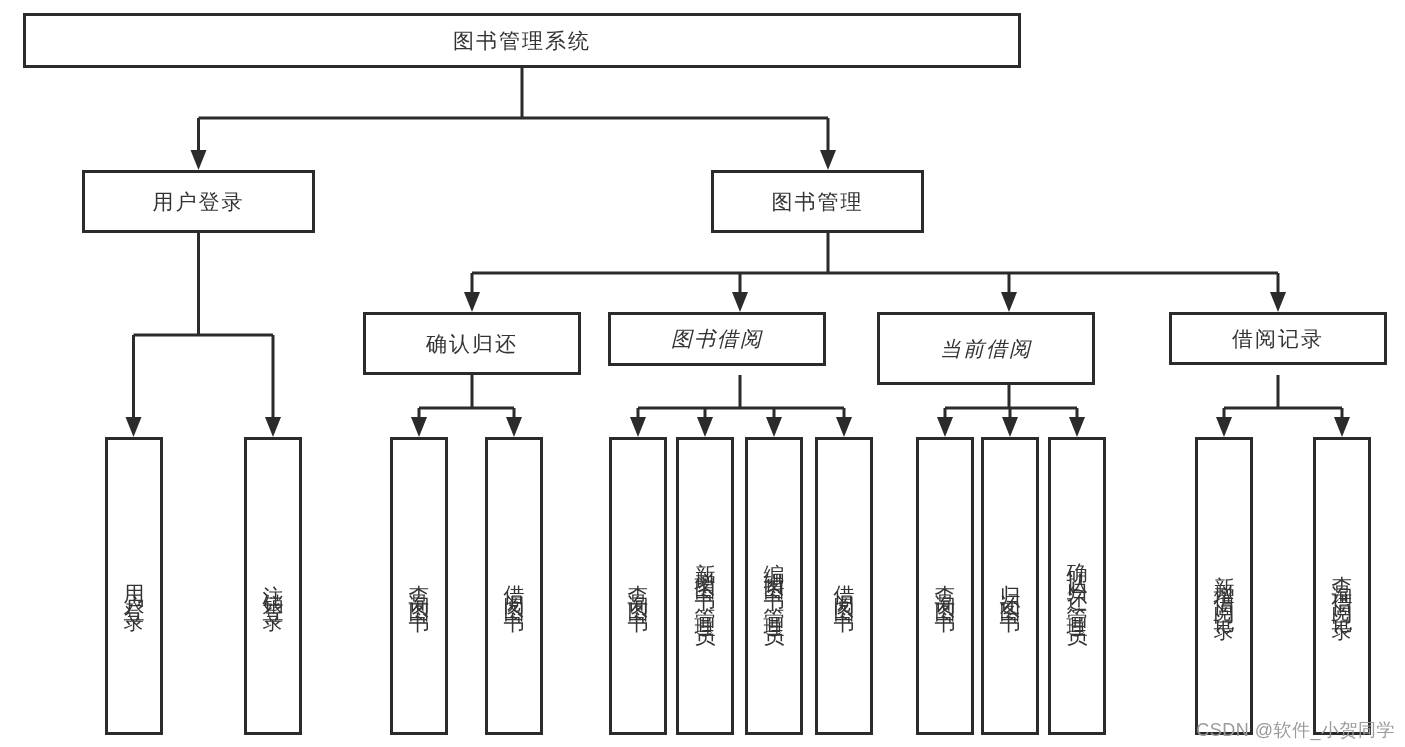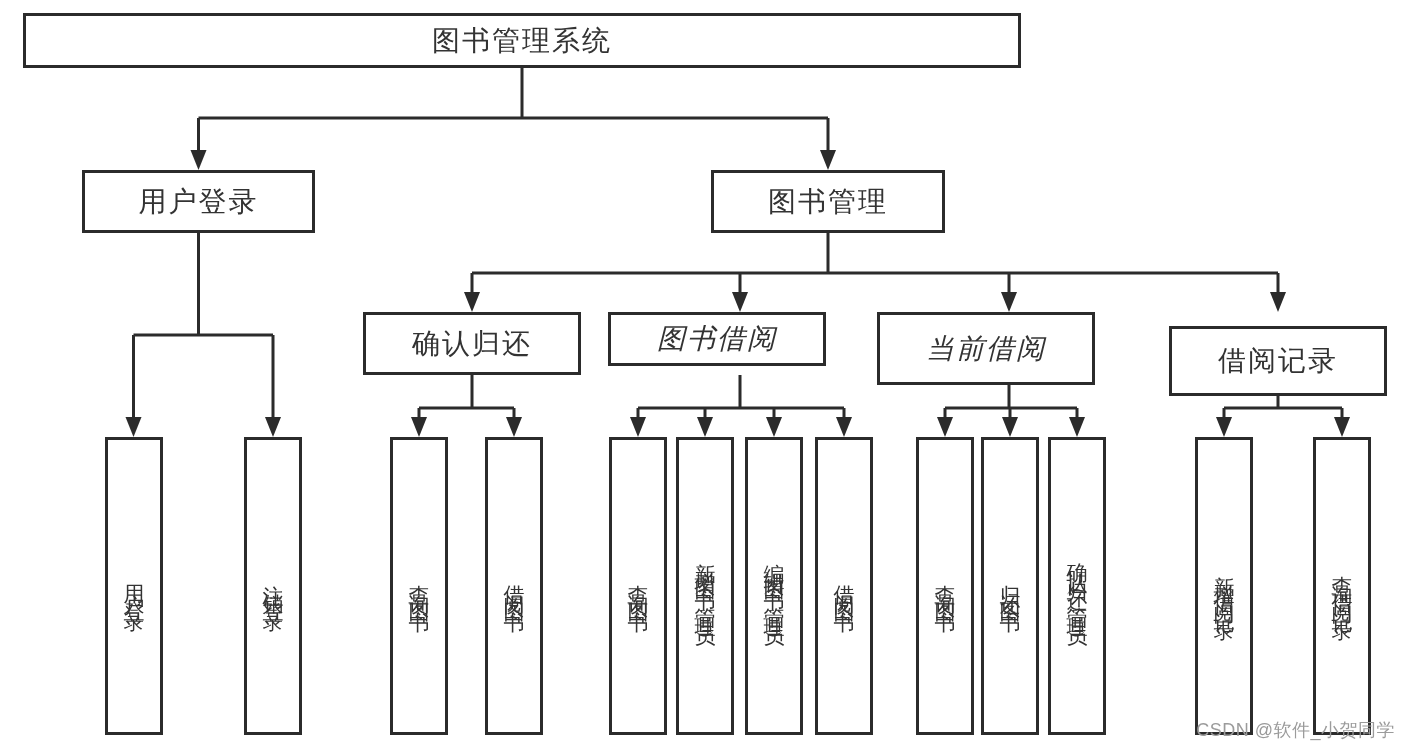--- a/index.html
+++ b/index.html
@@ -33,7 +33,7 @@
     display: flex;
     align-items: center;
     justify-content: center;
-    font-size: 28px;
+    font-size: 21px;
     color: #333333;
     letter-spacing: 2px;
     z-index: 2;

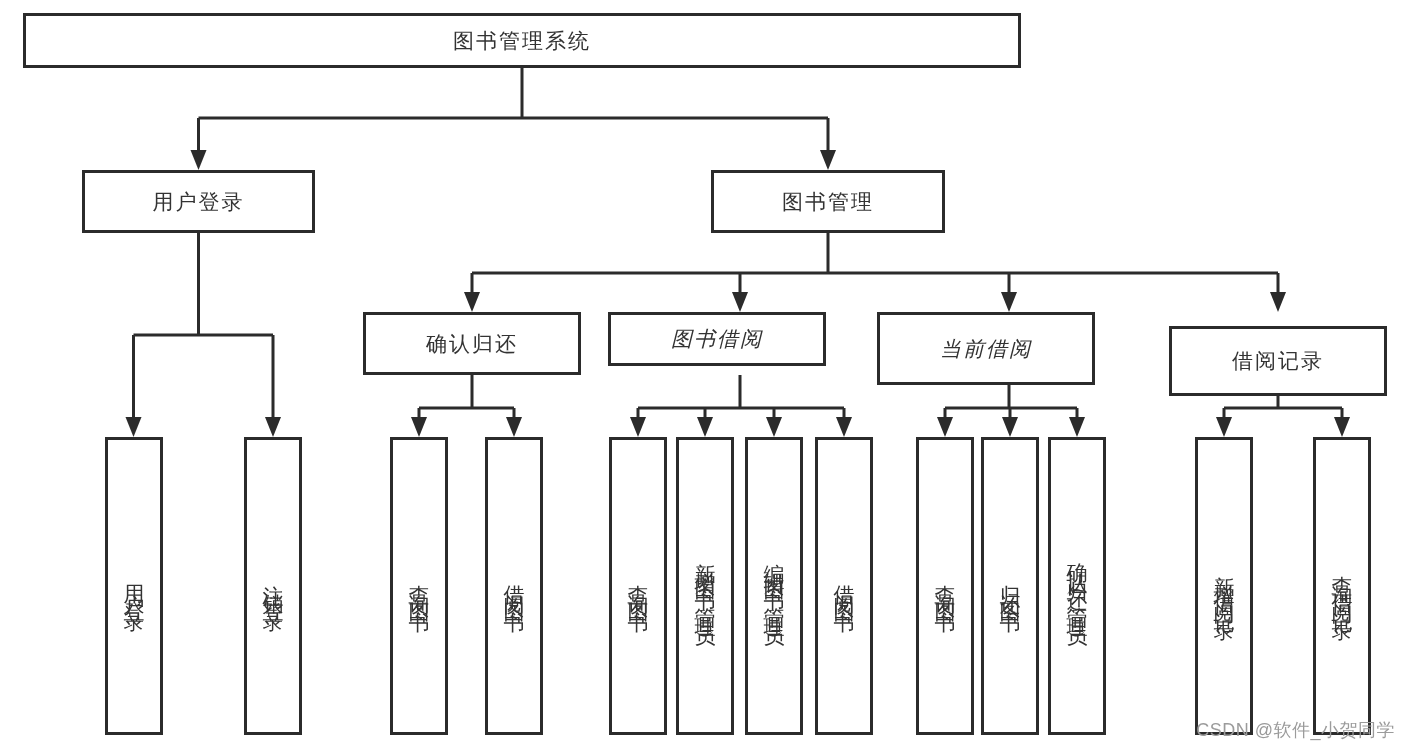--- a/index.html
+++ b/index.html
@@ -118,7 +118,7 @@
   <div class="hbox" style="left:23px; top:13px; width:998px; height:55px;">图书管理系统</div>
 
   <div class="hbox" style="left:82px; top:170px; width:233px; height:63px;">用户登录</div>
-  <div class="hbox" style="left:711px; top:170px; width:234px; height:63px;">图书管理</div>
+  <div class="hbox" style="left:711px; top:170px; width:213px; height:63px;">图书管理</div>
 
   <div class="hbox" style="left:363px; top:312px; width:218px; height:63px;">确认归还</div>
   <div class="hbox" style="left:608px; top:312px; width:218px; height:54px;font-style:italic;">图书借阅</div>

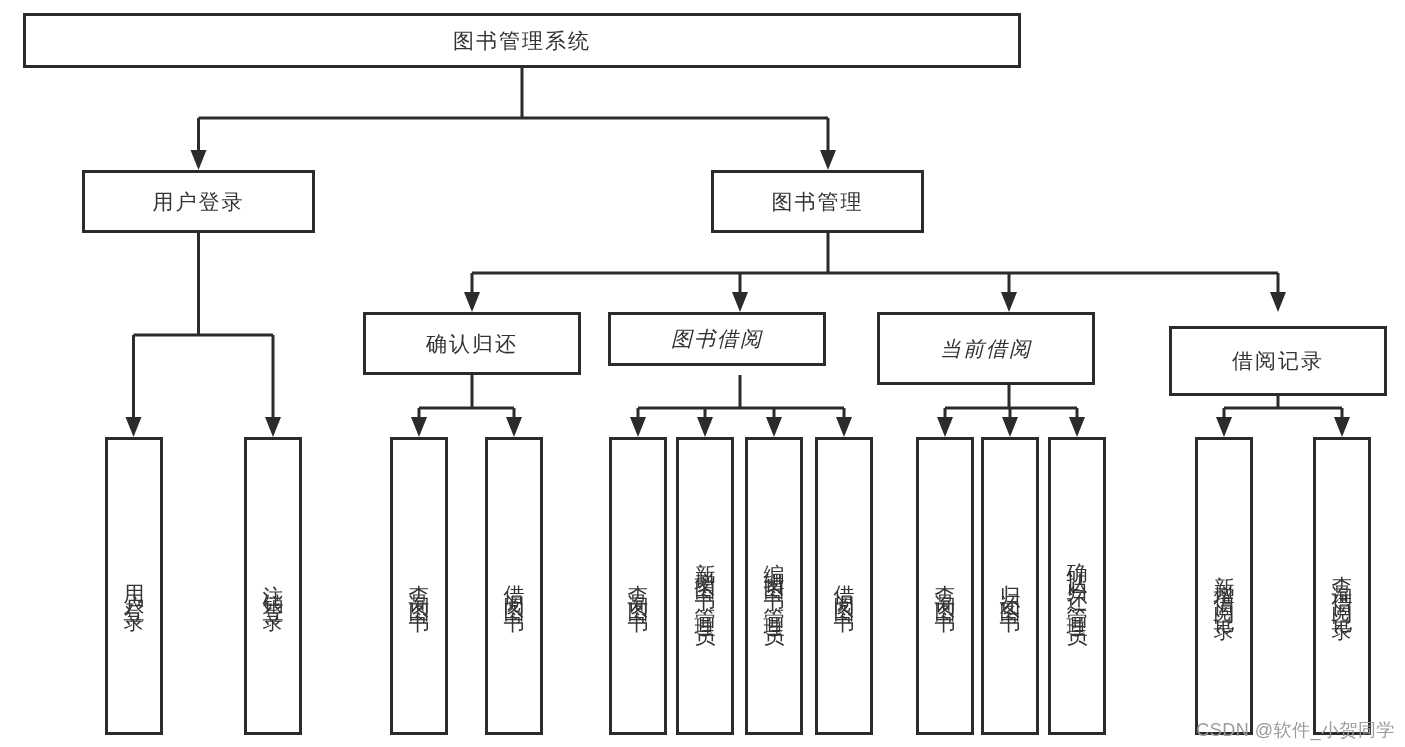--- a/index.html
+++ b/index.html
@@ -123,7 +123,7 @@
   <div class="hbox" style="left:363px; top:312px; width:218px; height:63px;">确认归还</div>
   <div class="hbox" style="left:608px; top:312px; width:218px; height:54px;font-style:italic;">图书借阅</div>
   <div class="hbox" style="left:877px; top:312px; width:218px; height:73px;font-style:italic;">当前借阅</div>
-  <div class="hbox" style="left:1169px; top:326px; width:218px; height:70px;">借阅记录</div>
+  <div class="hbox" style="left:1169px; top:312px; width:218px; height:53px;">借阅记录</div>
 
   <div class="vbox" style="left:105px;">用户登录</div>
   <div class="vbox" style="left:244px;">注销登录</div>

